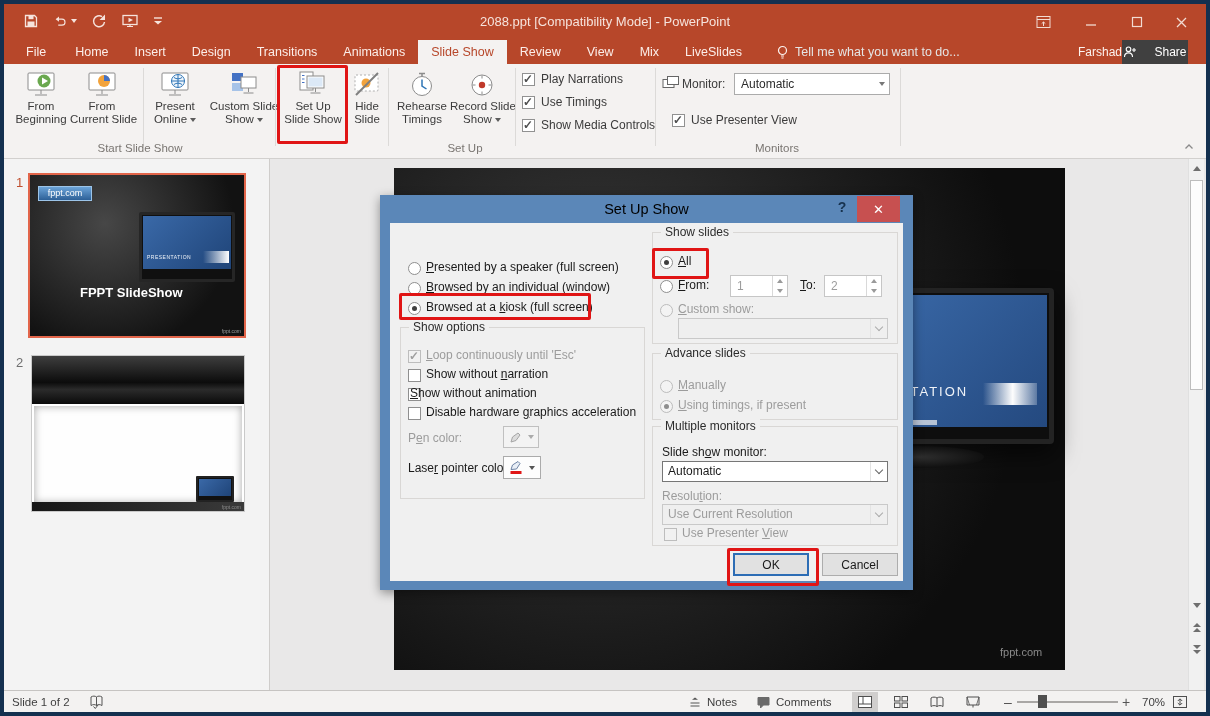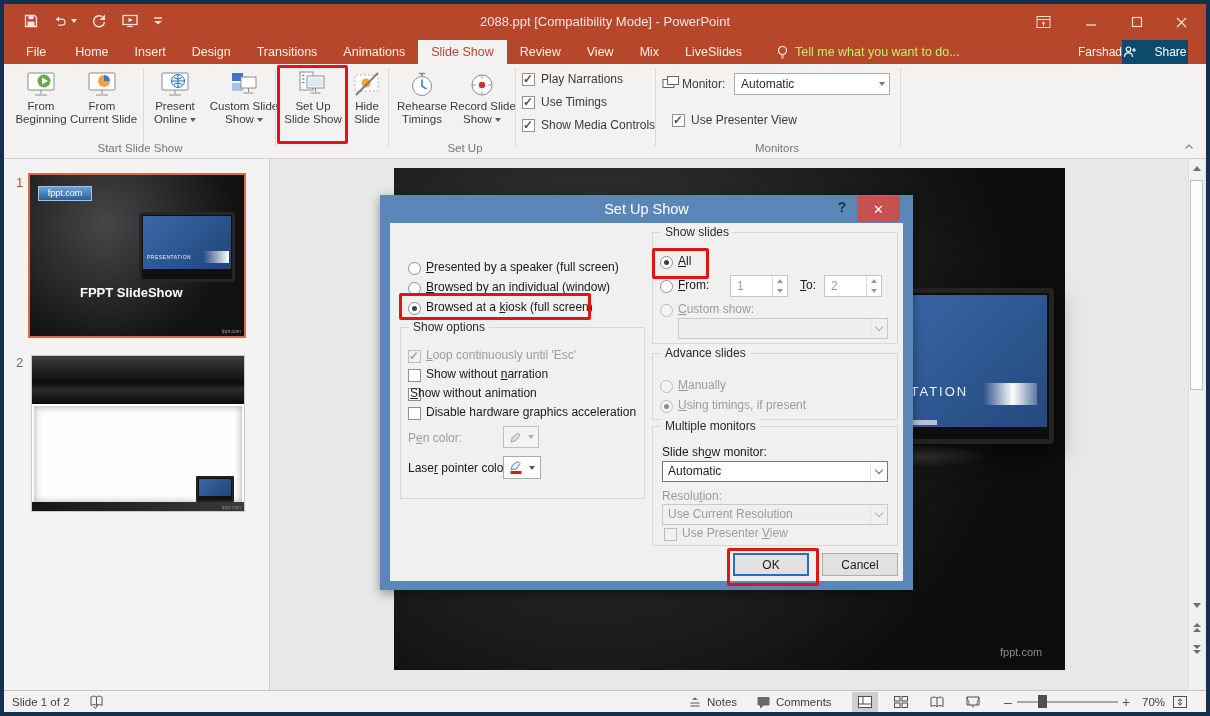--- a/index.html
+++ b/index.html
@@ -22,7 +22,7 @@
   .tab{padding:0 13px;display:flex;align-items:center;color:#fceee9;font-size:12.5px;white-space:nowrap;cursor:default}
   .tab.first{padding:0 16px;margin-left:6px}
   .tab.active{background:#f4f2f1;color:#b7472a}
-  .tellme{position:absolute;left:772px;top:0;height:24px;display:flex;align-items:center;gap:6px;color:#bef264;font-size:12.5px}
+  .tellme{position:absolute;left:772px;top:0;height:24px;display:flex;align-items:center;gap:6px;color:#e5e5e5;font-size:12.5px}
   .username{position:absolute;left:1074px;top:0;height:24px;display:flex;align-items:center;color:#fdf3ef;font-size:12px}
   .sharebtn{position:absolute;left:1118px;top:0;height:24px;width:66px;background:#0c4a6e;display:flex;align-items:center;justify-content:center;gap:17px;color:#fff;font-size:12px}
 

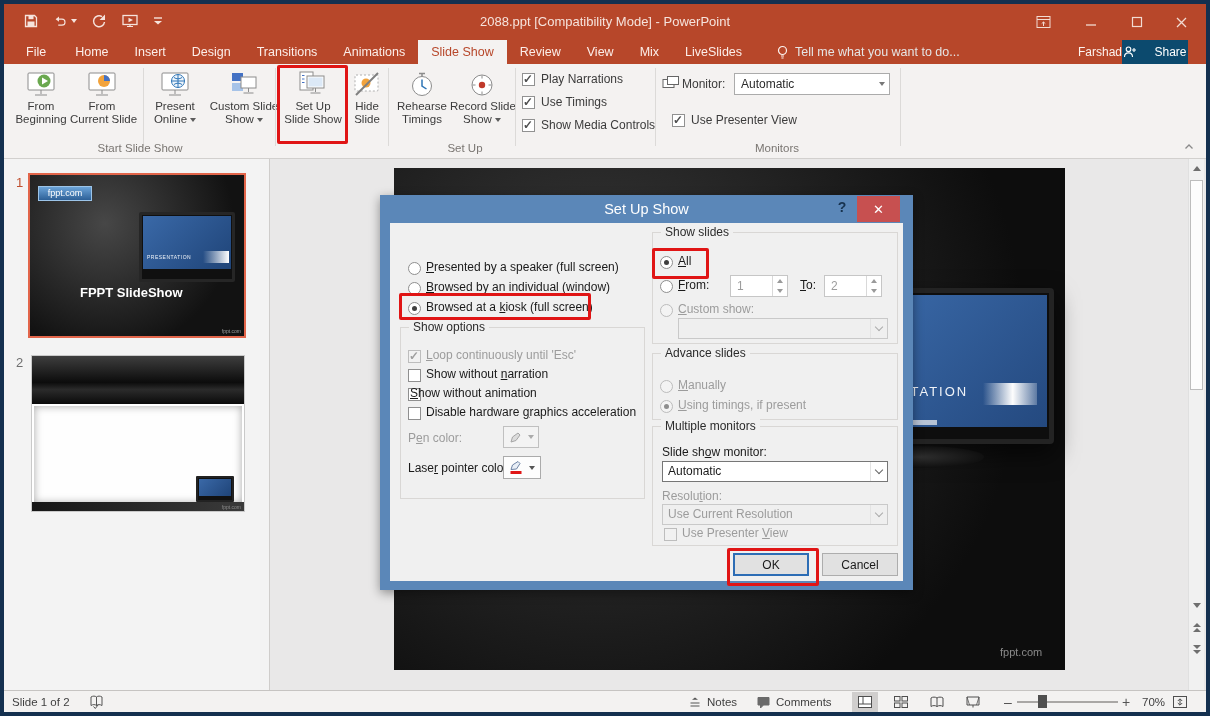--- a/index.html
+++ b/index.html
@@ -24,7 +24,7 @@
   .tab.active{background:#f4f2f1;color:#b7472a}
   .tellme{position:absolute;left:772px;top:0;height:24px;display:flex;align-items:center;gap:6px;color:#e5e5e5;font-size:12.5px}
   .username{position:absolute;left:1074px;top:0;height:24px;display:flex;align-items:center;color:#fdf3ef;font-size:12px}
-  .sharebtn{position:absolute;left:1118px;top:0;height:24px;width:66px;background:#0c4a6e;display:flex;align-items:center;justify-content:center;gap:17px;color:#fff;font-size:12px}
+  .sharebtn{position:absolute;left:1118px;top:0;height:24px;width:66px;background:#404040;display:flex;align-items:center;justify-content:center;gap:17px;color:#fff;font-size:12px}
 
   
   .ribbon{position:absolute;left:0;top:60px;width:1202px;height:95px;background:#f4f2f1;border-bottom:1px solid #d2d0ce}

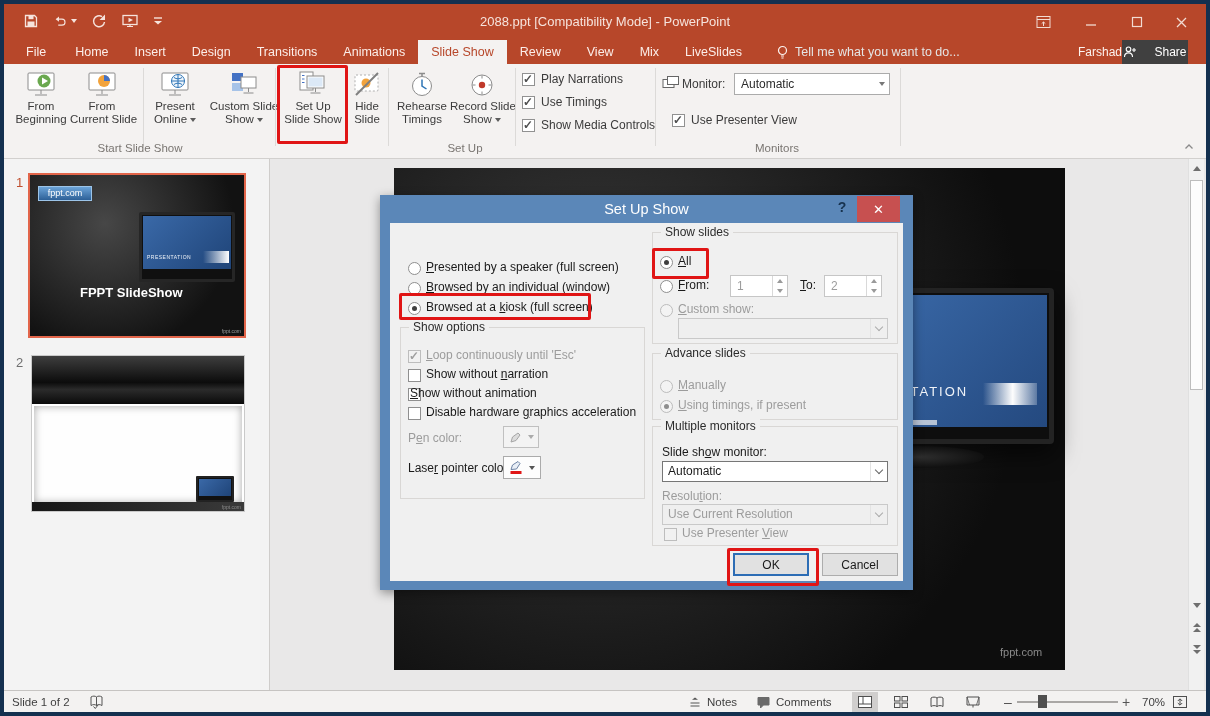--- a/index.html
+++ b/index.html
@@ -59,7 +59,7 @@
 
   
   .dialog{position:absolute;left:376px;top:191px;width:533px;height:395px;background:#5b87b8;box-shadow:0 3px 10px rgba(0,0,0,.4);z-index:10}
-  .dlg-title{position:absolute;left:0;top:0;right:0;height:28px;display:flex;align-items:center;justify-content:center;color:#ffffff;font-size:14.5px}
+  .dlg-title{position:absolute;left:0;top:0;right:0;height:28px;display:flex;align-items:center;justify-content:center;color:#000000;font-size:14.5px}
   .dlg-help{position:absolute;left:452px;top:4px;width:20px;height:20px;color:#17324e;font-weight:bold;font-size:14px;text-align:center;cursor:pointer}
   .dlg-close{position:absolute;left:477px;top:1px;width:43px;height:26px;background:#c75050;color:#fff;display:flex;align-items:center;justify-content:center;font-size:13px;cursor:pointer}
   .dlg-body{position:absolute;left:10px;right:10px;top:28px;bottom:9px;background:#f0f0f0}

